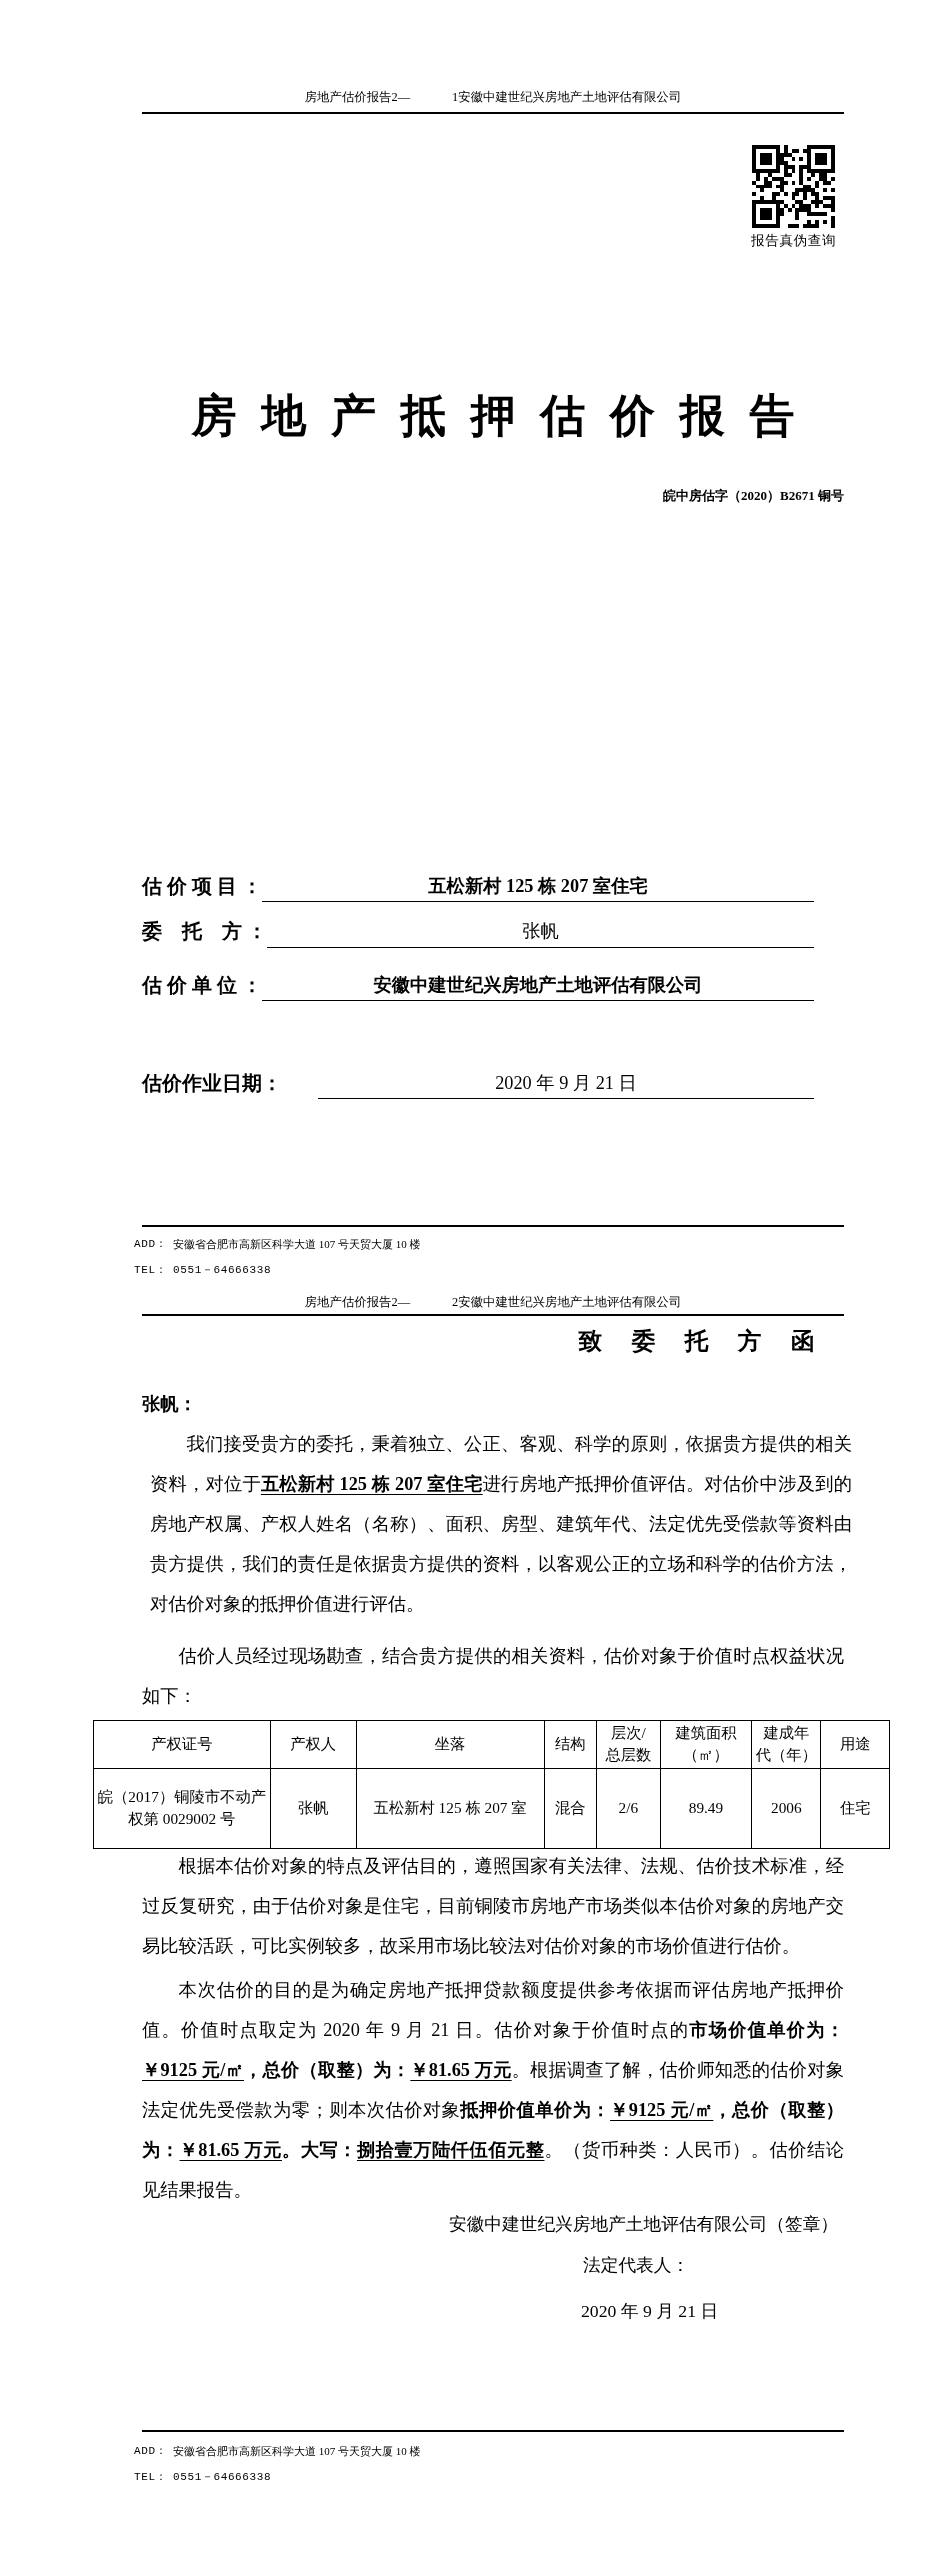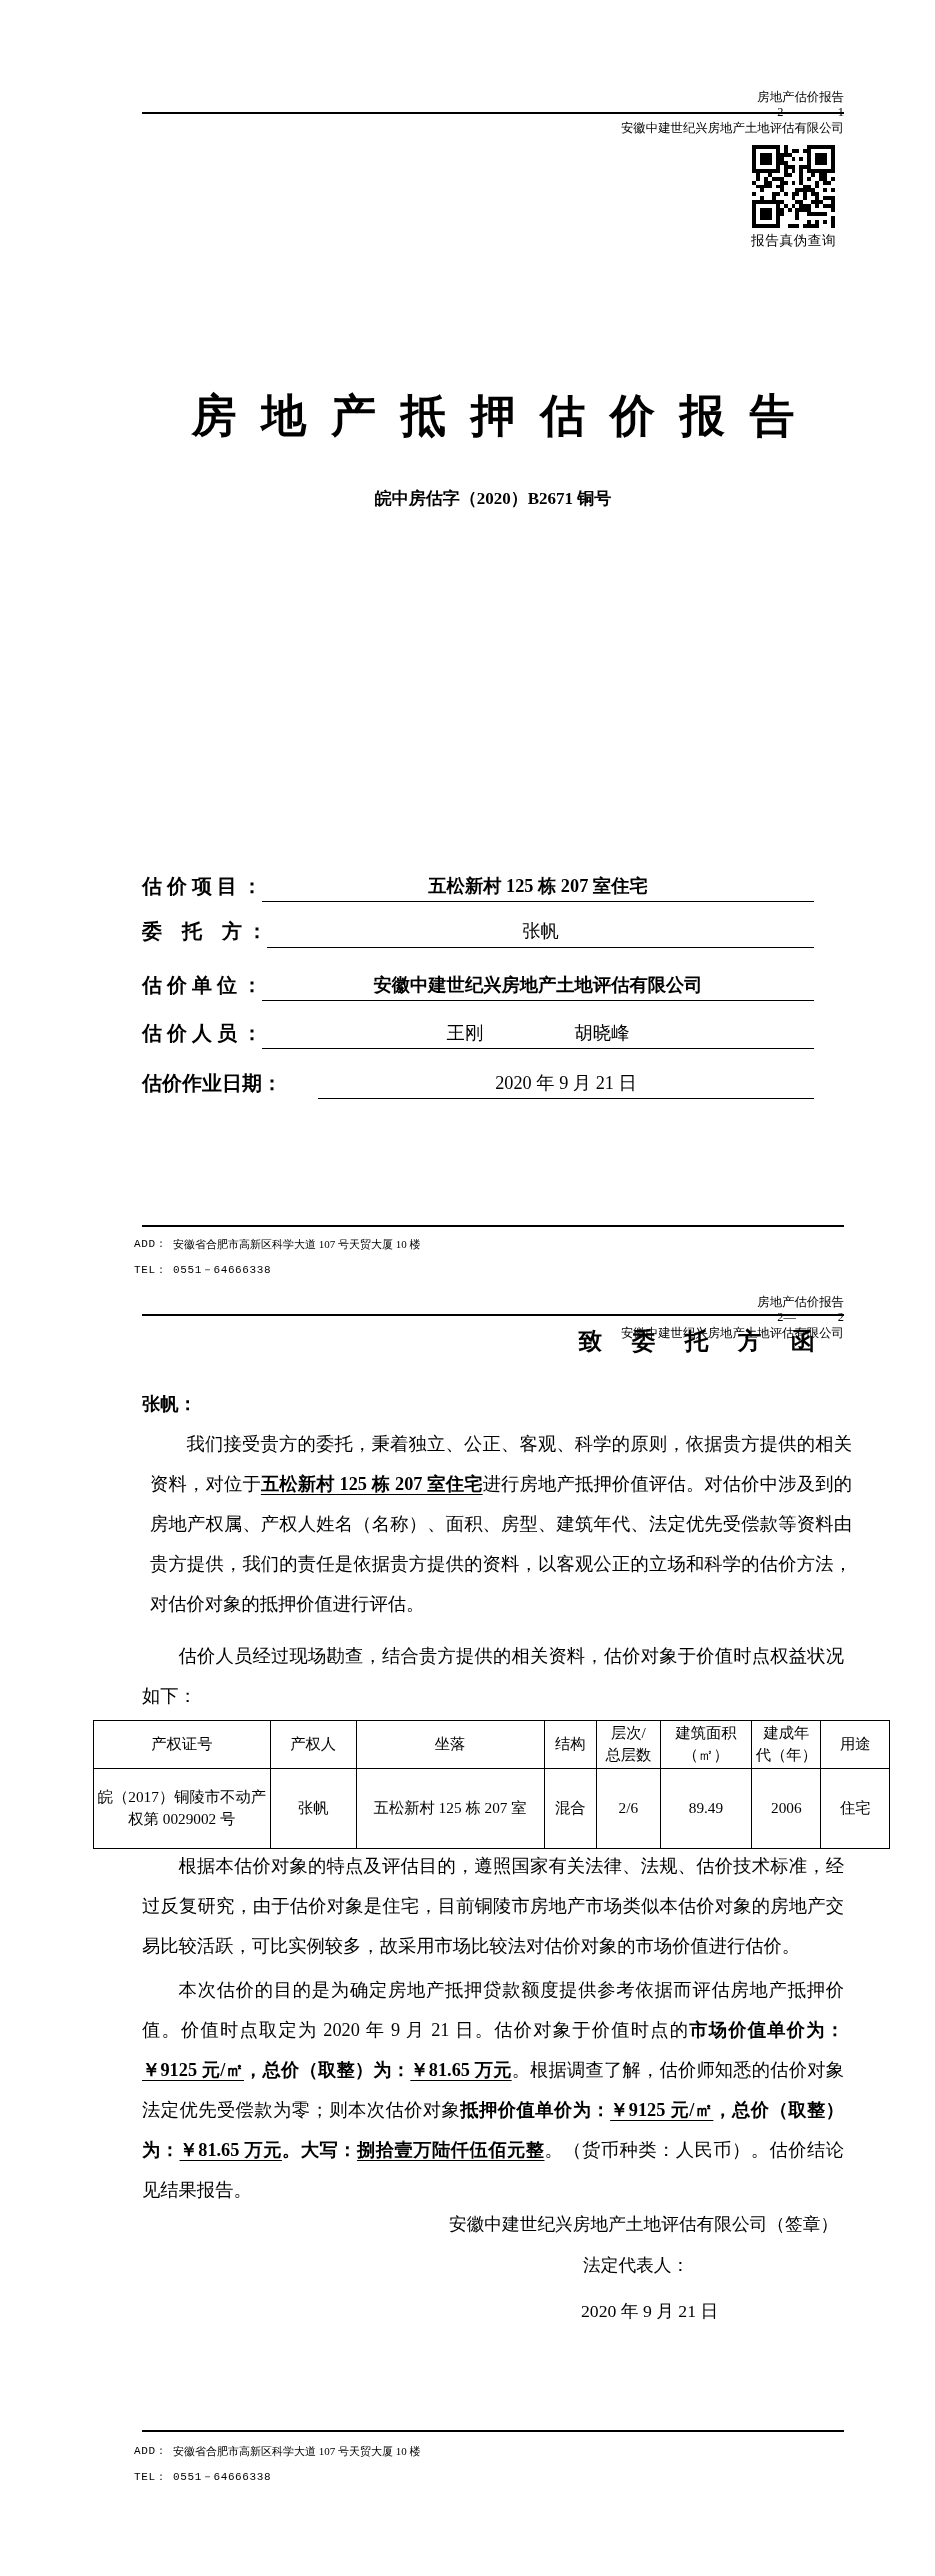--- a/index.html
+++ b/index.html
@@ -15,7 +15,7 @@
   .run-head{
     left:142px;width:702px;
     display:flex;justify-content:center;align-items:flex-end;
-    font-size:12.4px;line-height:15.3px;flex-direction:column;
+    font-size:12.4px;line-height:15.3px;
   }
   .run-head .pg{display:flex;gap:42px;}
   .rule{left:142px;width:702px;height:2.4px;background:#000;}

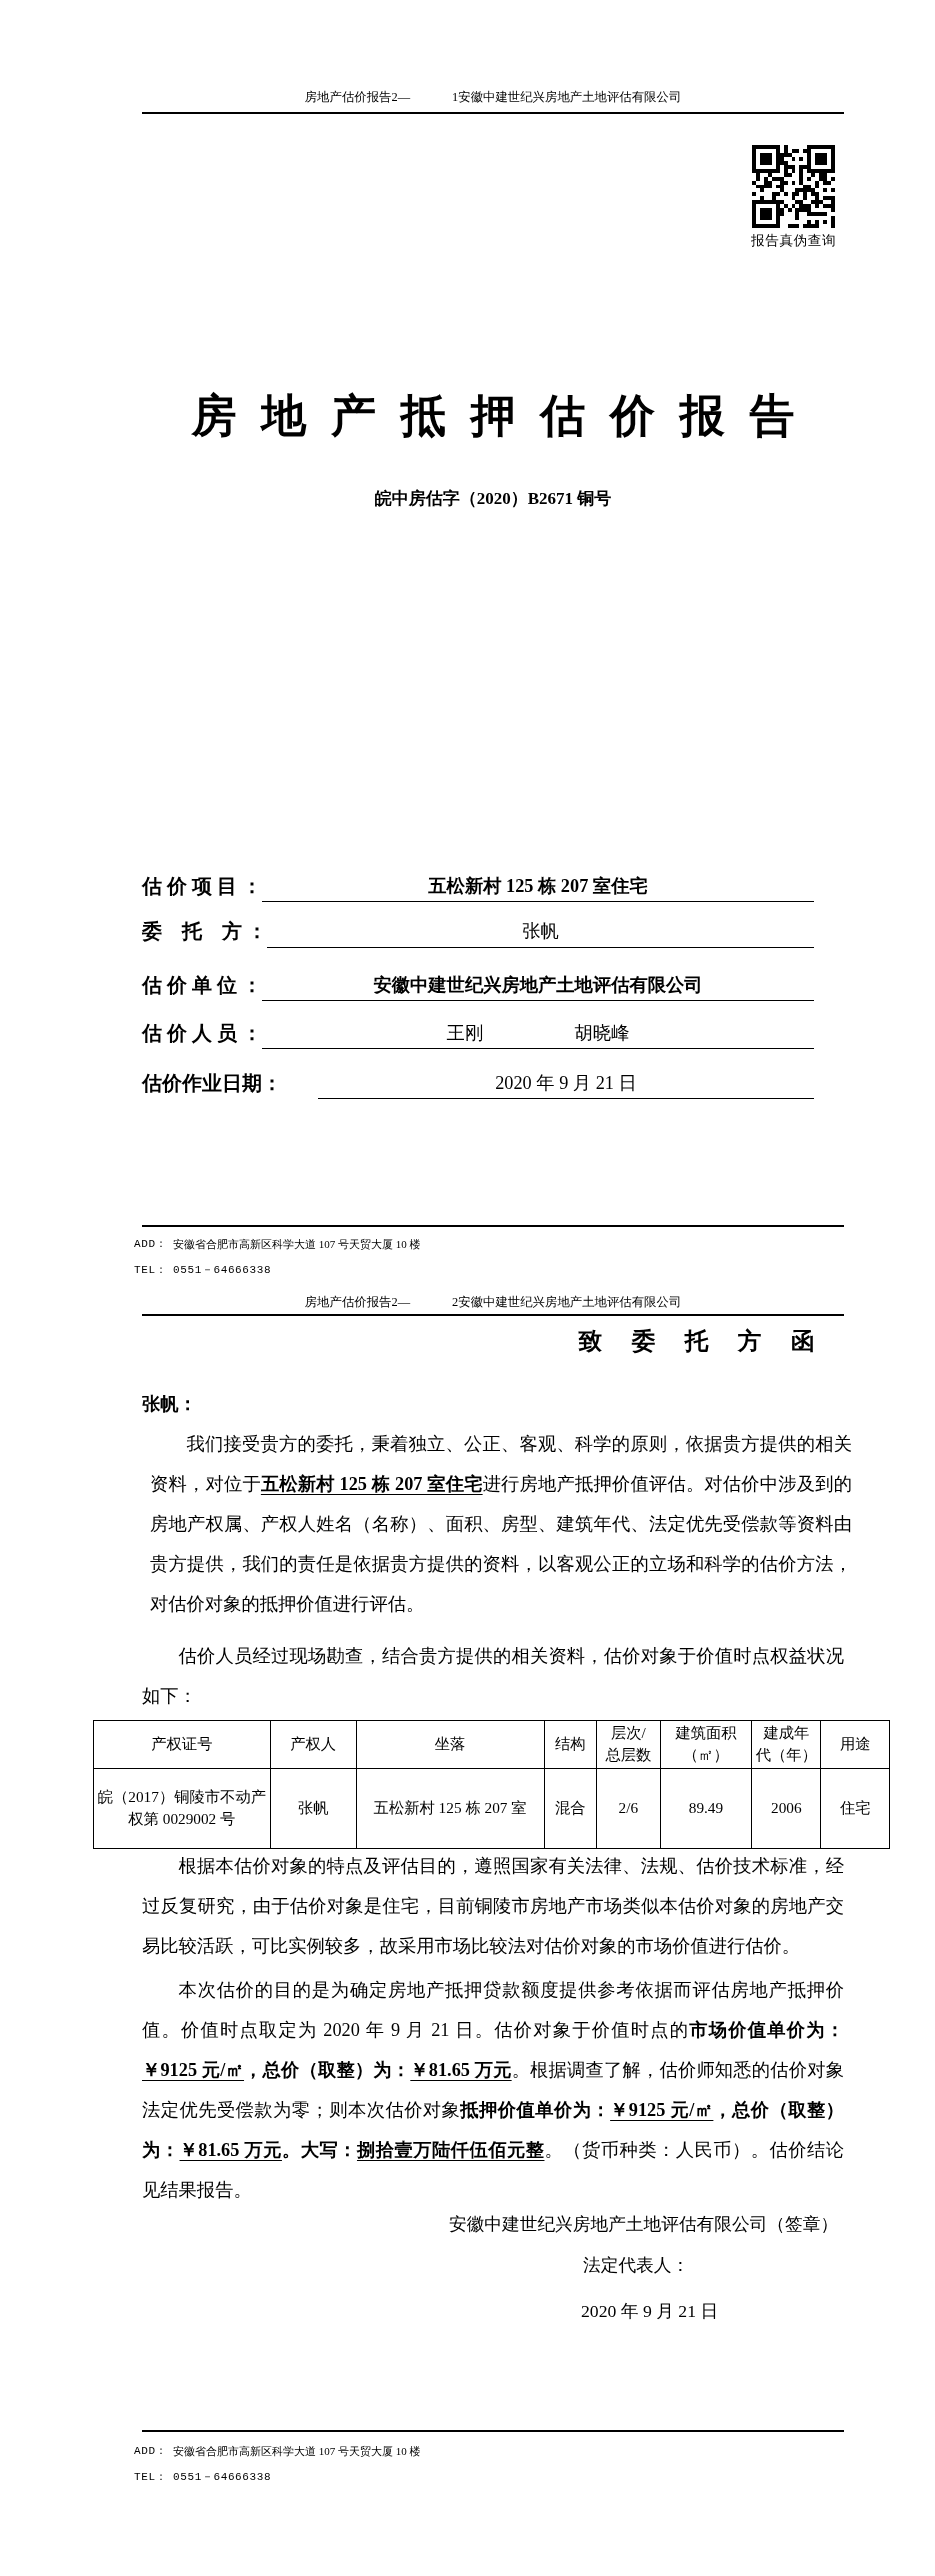--- a/index.html
+++ b/index.html
@@ -31,7 +31,7 @@
     font-size:45px;font-weight:bold;letter-spacing:0.55em;text-indent:0.55em;
     white-space:nowrap;
   }
-  .subtitle{left:142px;width:702px;text-align:center;font-size:17px;font-weight:bold;}
+  .subtitle{left:142px;width:702px;text-align:right;font-size:13px;font-weight:bold;}
   .field-row{
     left:142px;width:672px;height:36px;
     display:flex;align-items:flex-end;

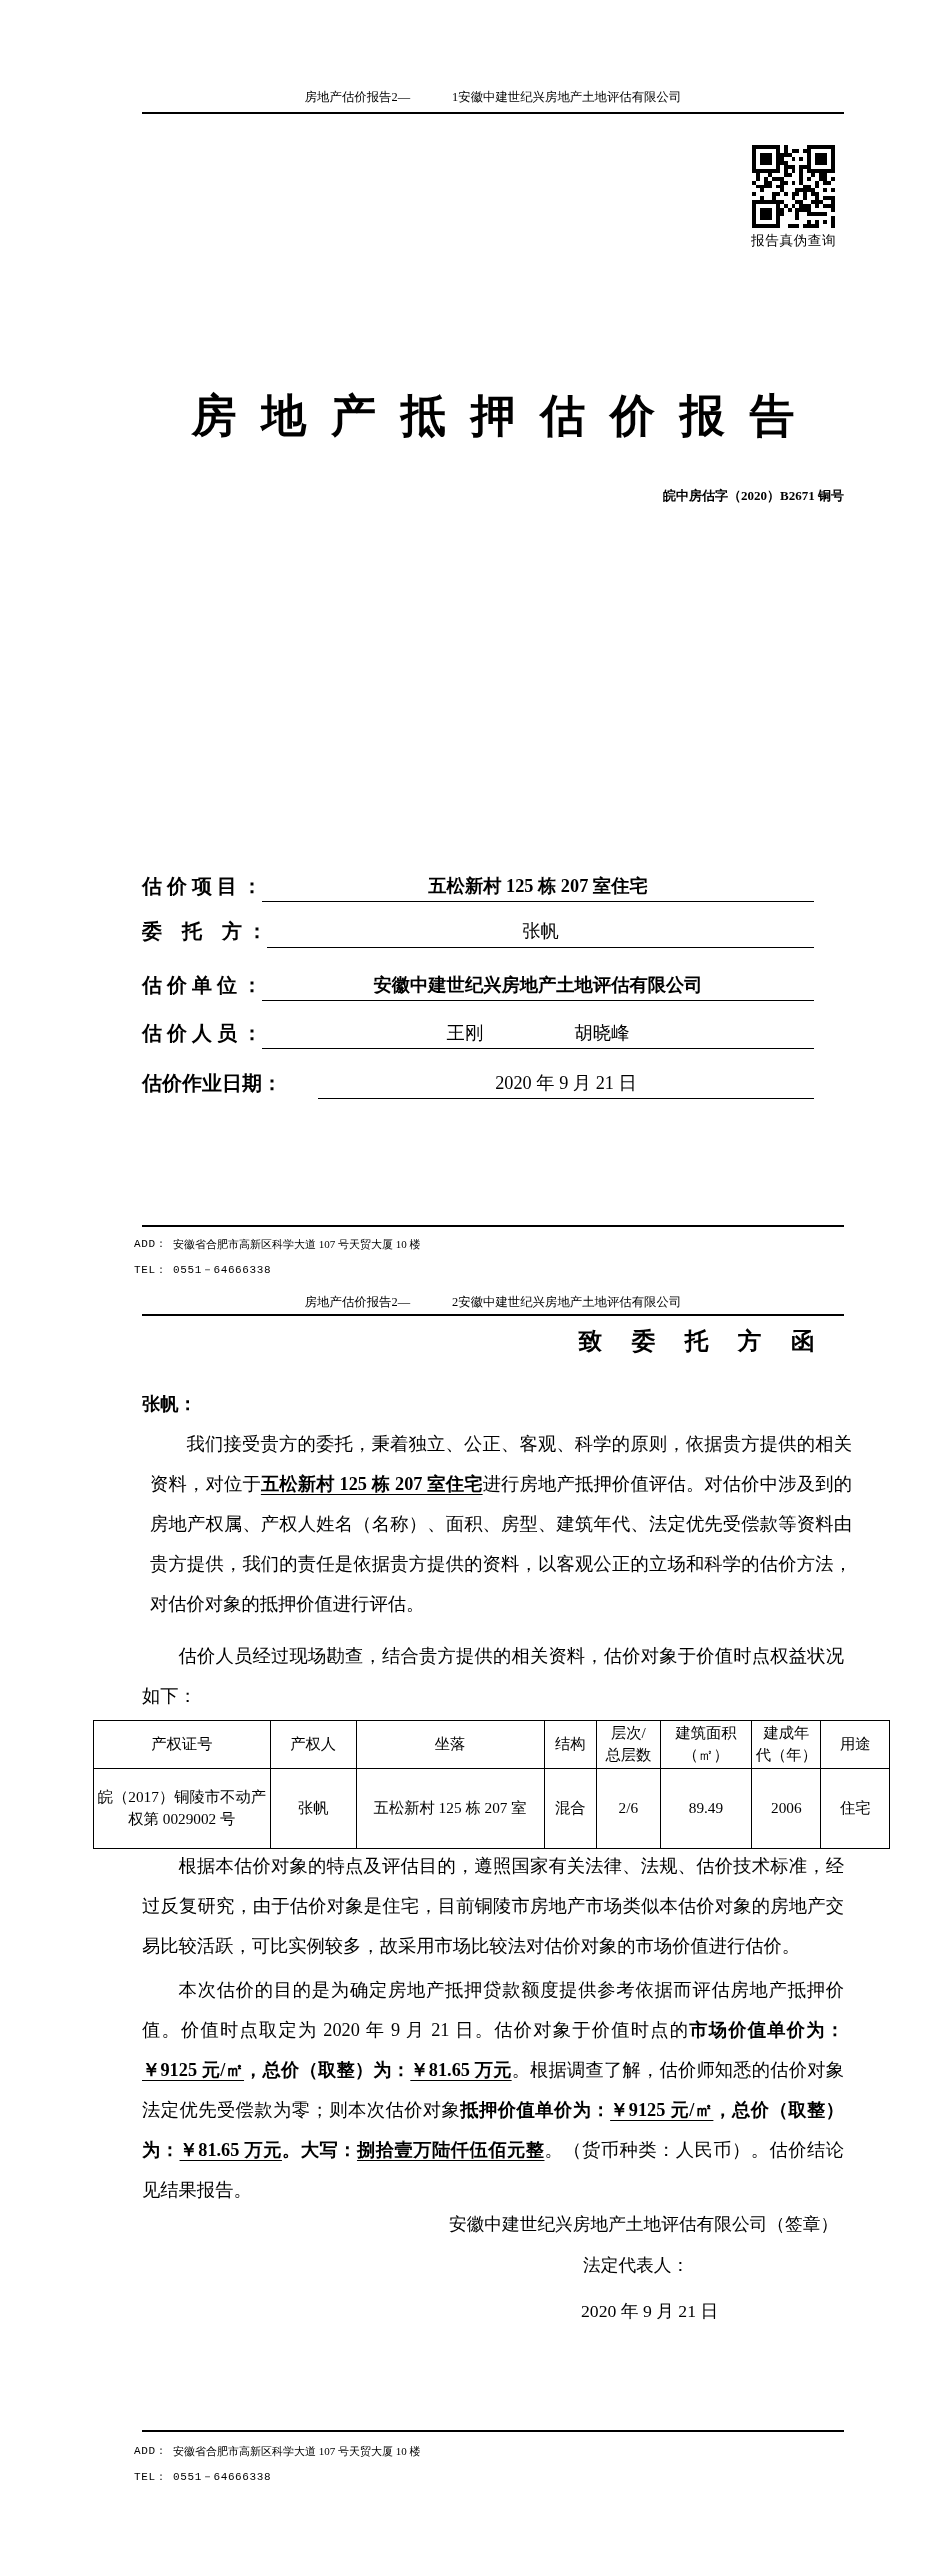--- a/index.html
+++ b/index.html
@@ -344,10 +344,6 @@
     <span class="field-label">估 价 单 位 ：</span>
     <span class="field-value v-bold">安徽中建世纪兴房地产土地评估有限公司</span>
   </div>
-  <div class="abs field-row" style="top:1013px;">
-    <span class="field-label">估 价 人 员 ：</span>
-    <span class="field-value">王刚　　　　　胡晓峰</span>
-  </div>
   <div class="abs field-row" style="top:1063px;gap:36px;">
     <span class="field-label">估价作业日期：</span>
     <span class="field-value">2020 年 9 月 21 日</span>

